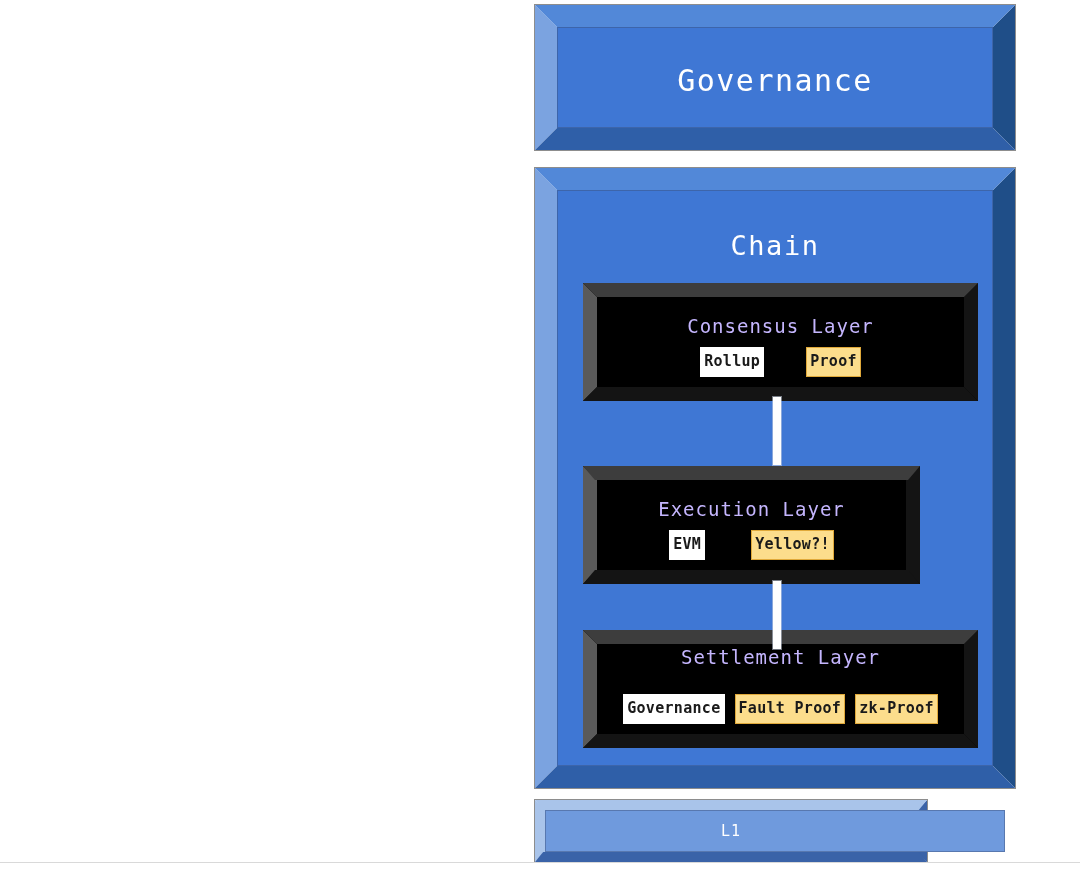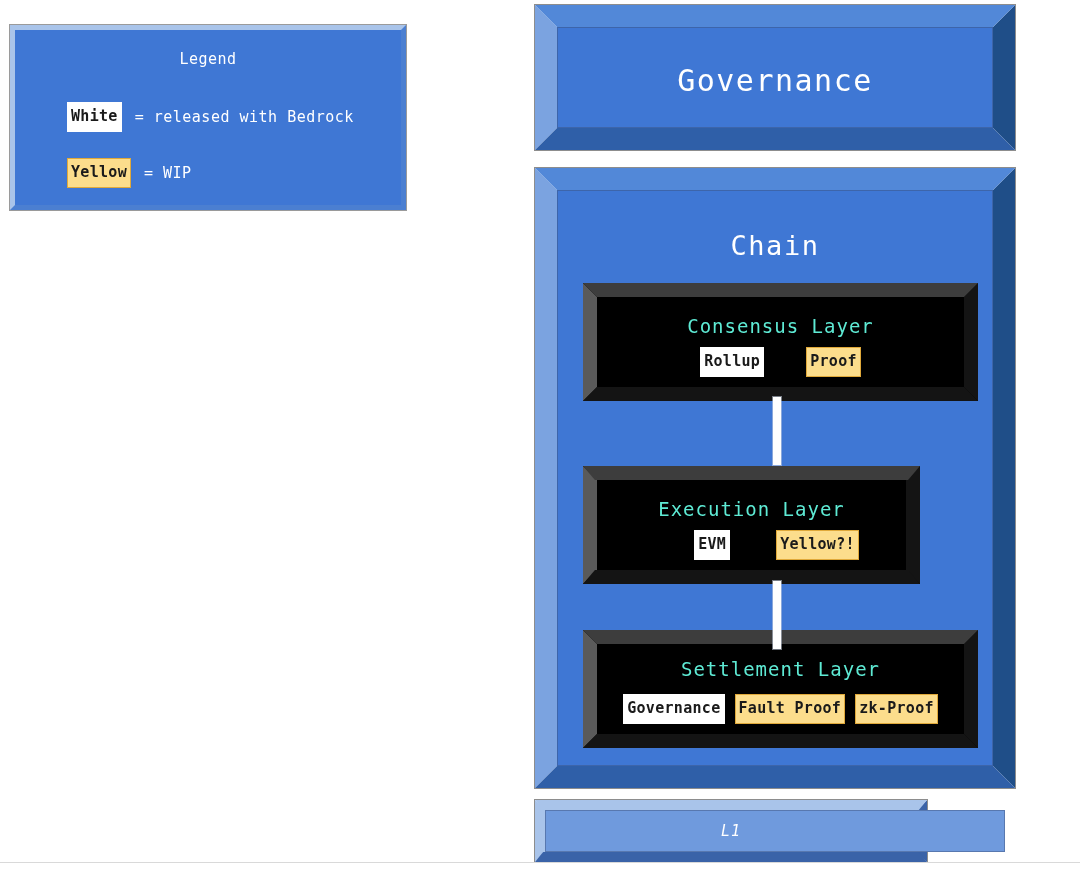--- a/index.html
+++ b/index.html
@@ -185,19 +185,6 @@
 
 <div class="canvas">
 
-  <div class="legend-panel">
-    <div class="legend-title">Legend</div>
-
-    <div class="legend-row row-0">
-      <span class="badge white">White</span>
-      <span class="legend-text">= released with Bedrock</span>
-    </div>
-
-    <div class="legend-row row-1">
-      <span class="badge yellow">Yellow</span>
-      <span class="legend-text">= WIP</span>
-    </div>
-  </div>
 
   <div class="bevel-box" id="governance-box" style="left:535px; top:5px; width:480px; height:145px;">
     <div class="face-left" style="width: 22px; background: rgb(123, 163, 224); clip-path: polygon(0px 0px, 100% 15.1724%, 100% 84.8276%, 0px 100%);"></div>

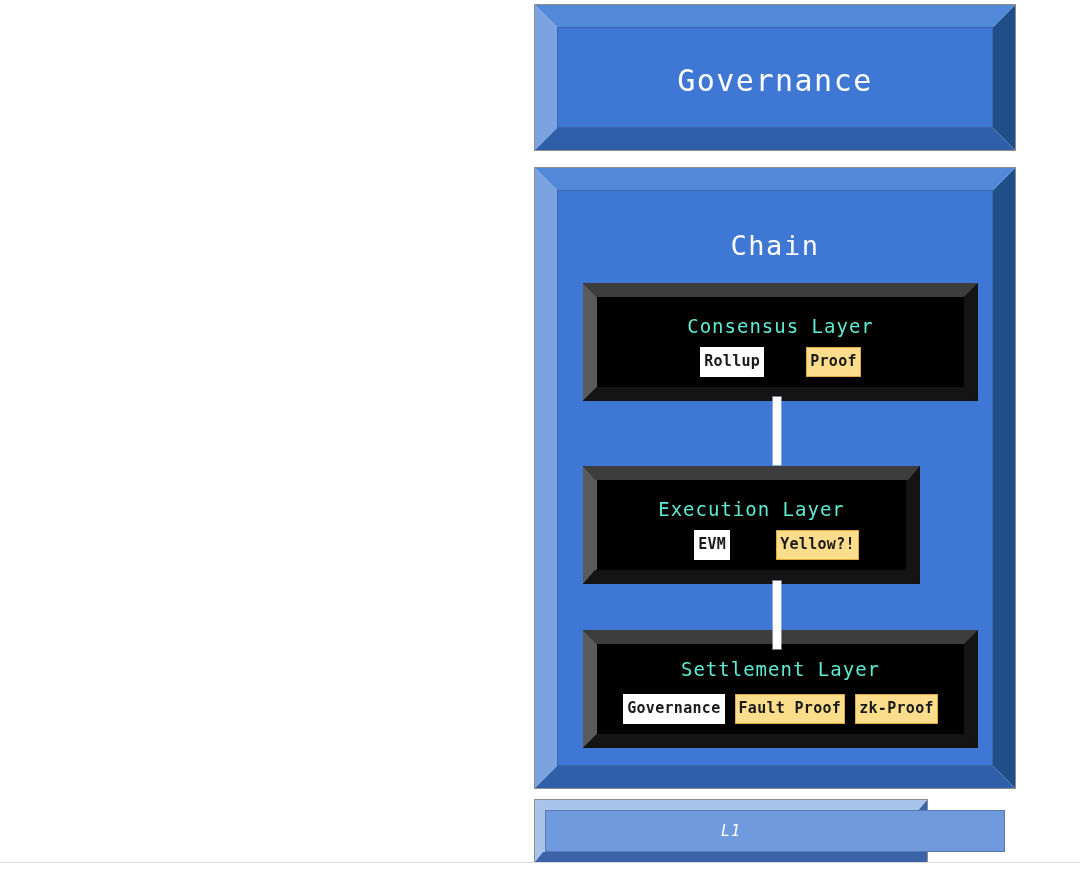--- a/index.html
+++ b/index.html
@@ -134,7 +134,7 @@
     left: 0;
     width: 100%;
     text-align: center;
-    color: #5eead4;
+    color: #c4b5fd;
     font-size: 19px;
     letter-spacing: 1px;
     z-index: 3;

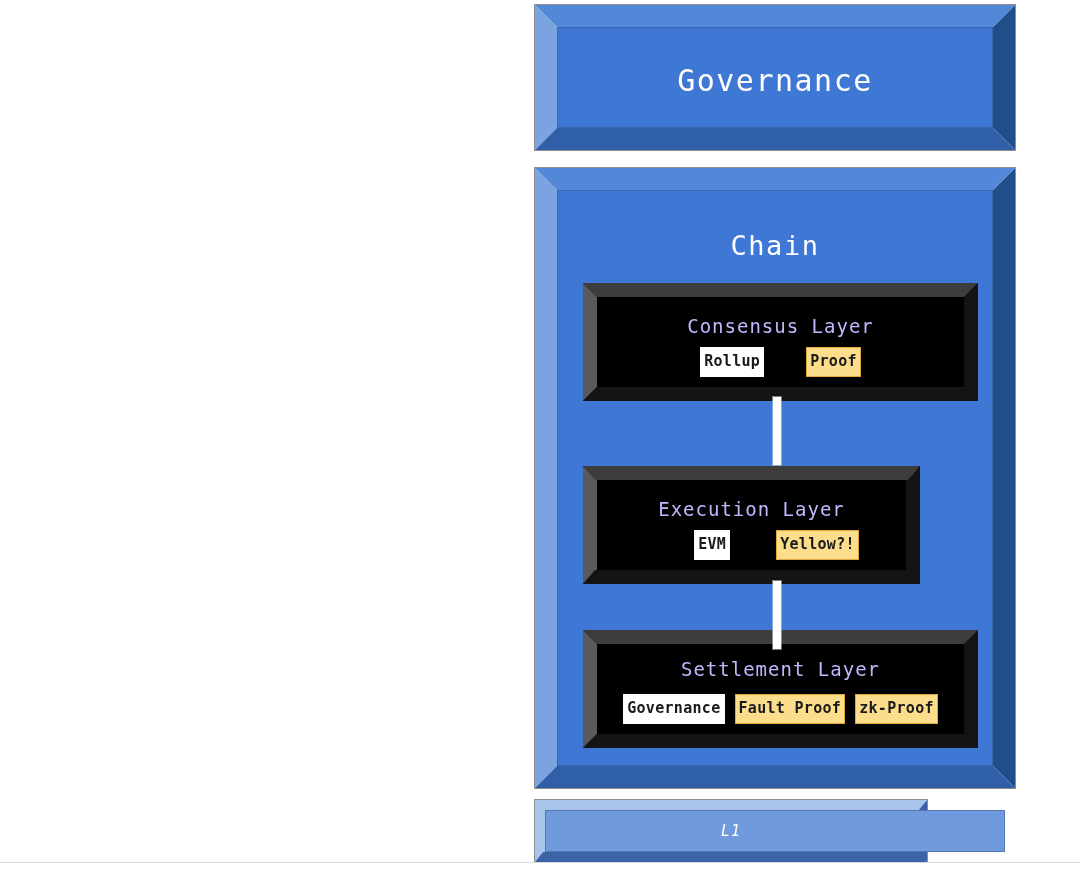--- a/index.html
+++ b/index.html
@@ -224,7 +224,7 @@
       <div class="dface-top" style="width: 100%; height: 14px; left: 0px; top: 0px; background: rgb(61, 61, 61); clip-path: polygon(0px 0px, 100% 0px, 96.4557% 100%, 3.5443% 100%);"></div>
       <div class="dface-bottom" style="width: 100%; height: 14px; left: 0px; bottom: 0px; background: rgb(20, 20, 20); clip-path: polygon(3.5443% 0px, 96.4557% 0px, 100% 100%, 0px 100%);"></div>
       <div class="layer-title" style="top:32px;">Execution Layer</div>
-      <div class="layer-chips" style="top:64px; gap:46px;margin-left:25px;">
+      <div class="layer-chips" style="top:64px; gap:46px;">
         <span class="badge white">EVM</span>
         <span class="badge yellow">Yellow?!</span>
       </div>

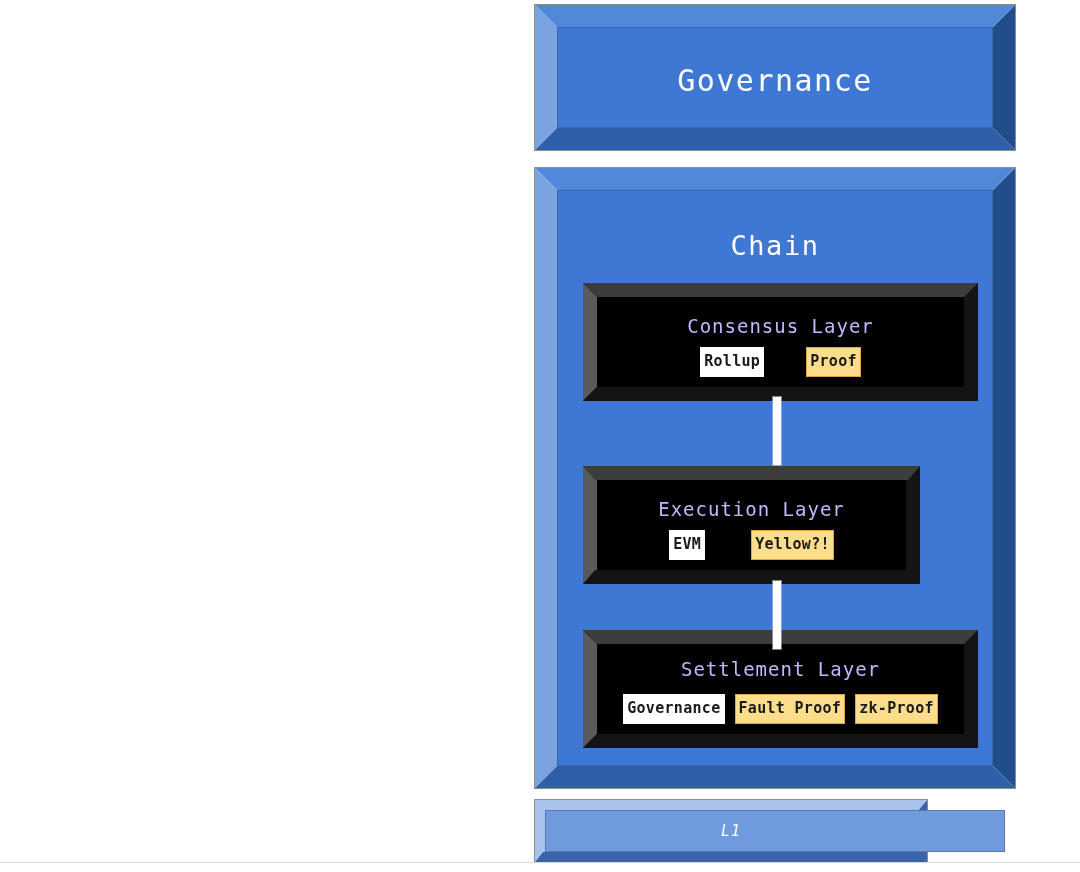--- a/index.html
+++ b/index.html
@@ -235,7 +235,7 @@
       <div class="dface-right" style="width: 14px; height: 100%; right: 0px; top: 0px; background: rgb(20, 20, 20); clip-path: polygon(100% 0px, 100% 100%, 0px 88.1356%, 0px 11.8644%);"></div>
       <div class="dface-top" style="width: 100%; height: 14px; left: 0px; top: 0px; background: rgb(61, 61, 61); clip-path: polygon(0px 0px, 100% 0px, 96.4557% 100%, 3.5443% 100%);"></div>
       <div class="dface-bottom" style="width: 100%; height: 14px; left: 0px; bottom: 0px; background: rgb(20, 20, 20); clip-path: polygon(3.5443% 0px, 96.4557% 0px, 100% 100%, 0px 100%);"></div>
-      <div class="layer-title" style="top:28px;">Settlement Layer</div>
+      <div class="layer-title" style="top:16px;">Settlement Layer</div>
       <div class="layer-chips" style="top:64px; gap:10px;">
         <span class="badge white">Governance</span>
         <span class="badge yellow">Fault Proof</span>

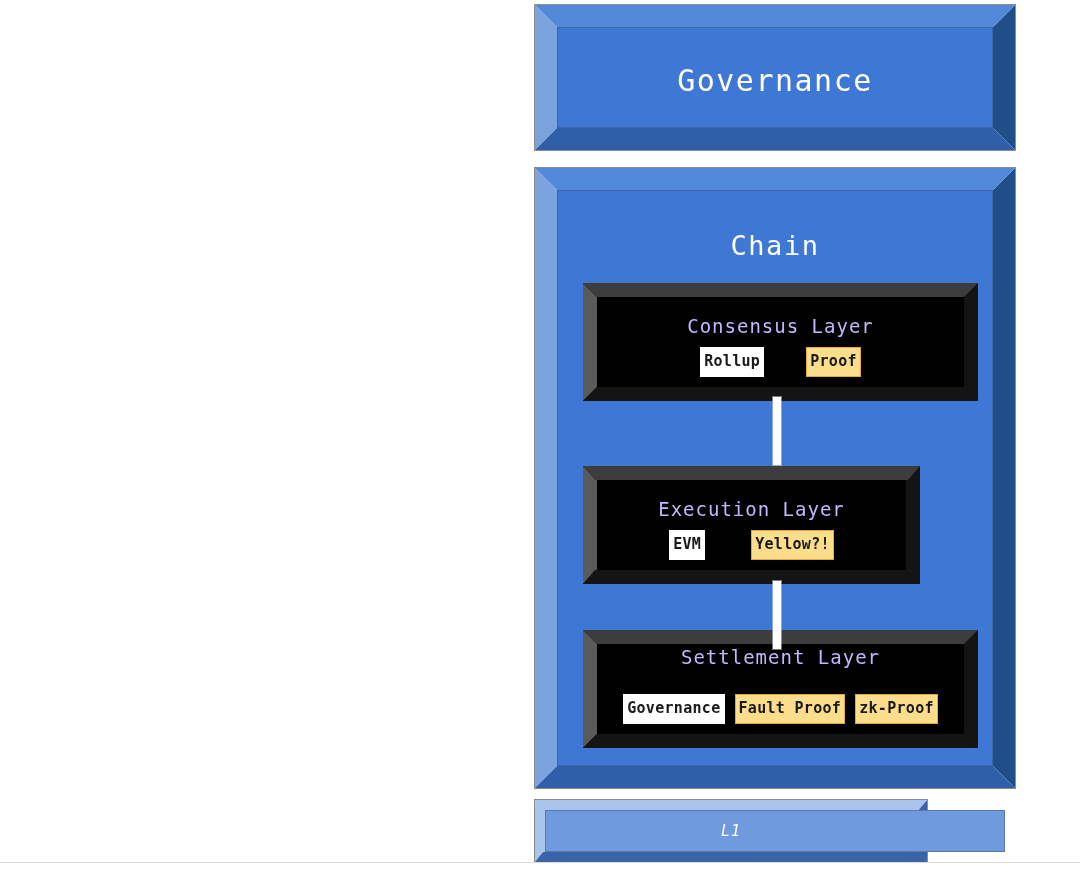--- a/index.html
+++ b/index.html
@@ -244,7 +244,7 @@
     </div>
   </div>
 
-  <div class="bevel-box" id="l1-box" style="left:535px; top:800px; width:392px; height:62px;font-style:italic;">
+  <div class="bevel-box" id="l1-box" style="left:535px; top:800px; width:392px; height:62px;">
     <div class="face-left" style="width: 10px; background: rgb(169, 196, 234); clip-path: polygon(0px 0px, 100% 16.129%, 100% 83.871%, 0px 100%);"></div>
     <div class="face-right" style="width: 10px; background: rgb(58, 99, 168); clip-path: polygon(100% 0px, 100% 100%, 0px 83.871%, 0px 16.129%);"></div>
     <div class="face-top" style="height: 10px; background: rgb(169, 196, 234); clip-path: polygon(0px 0px, 100% 0px, 97.9167% 100%, 2.08333% 100%);"></div>

